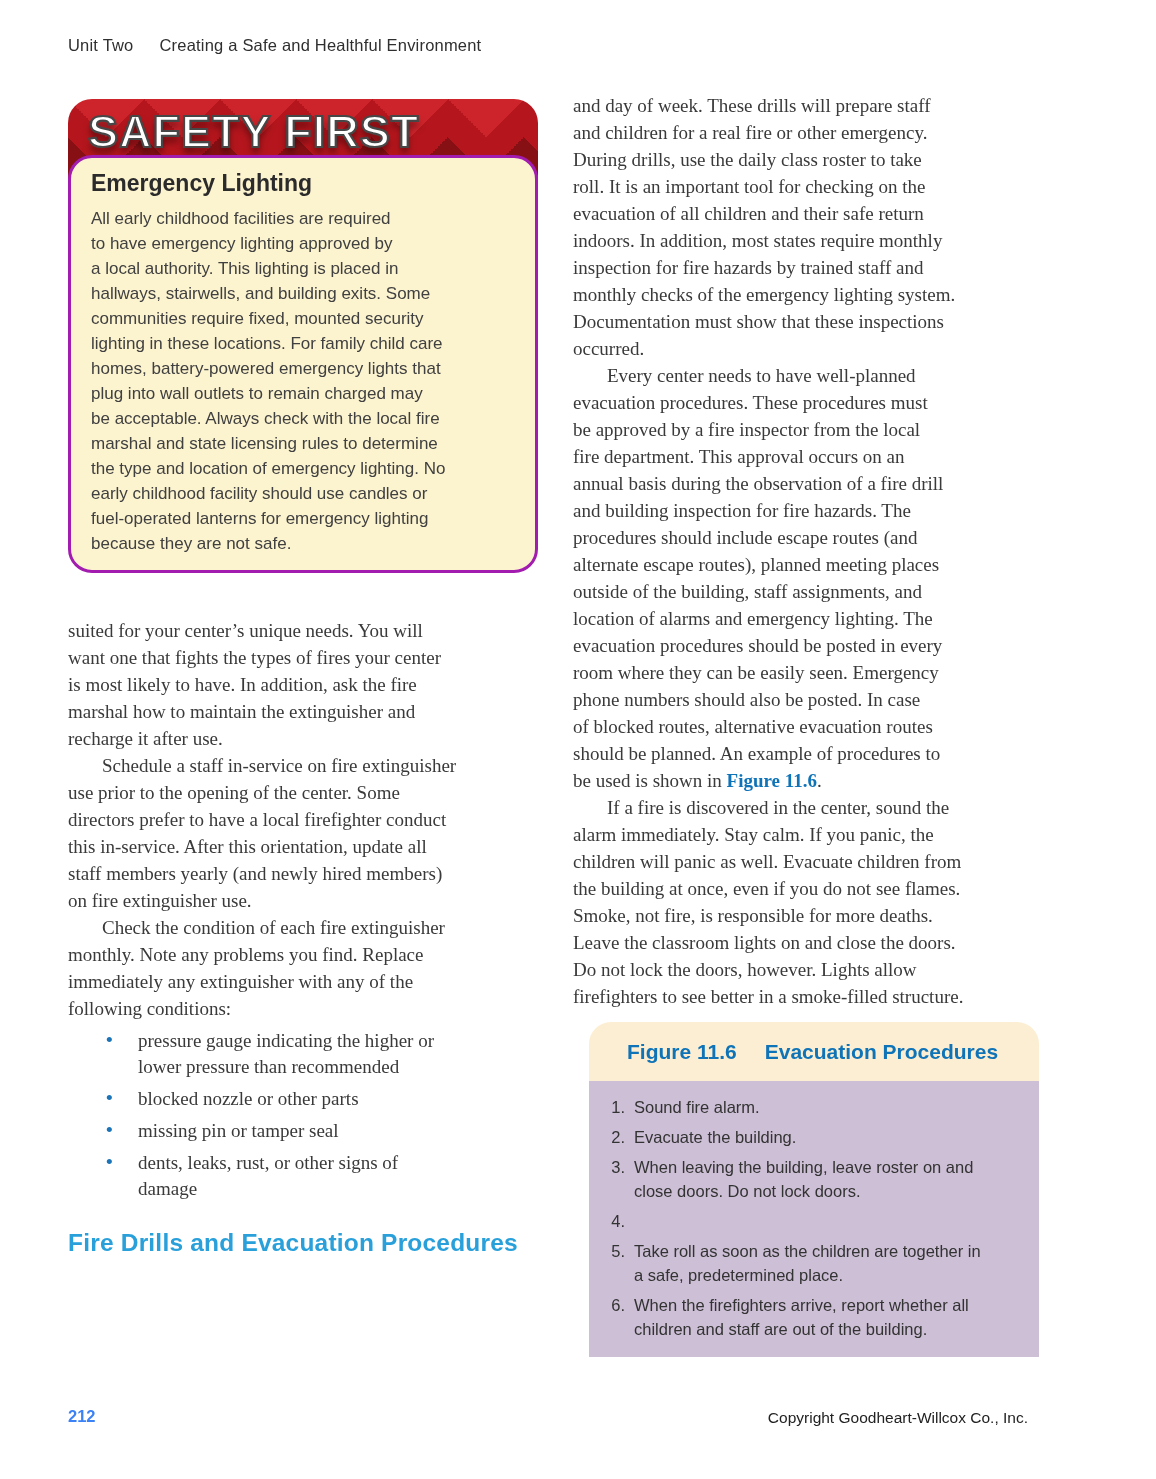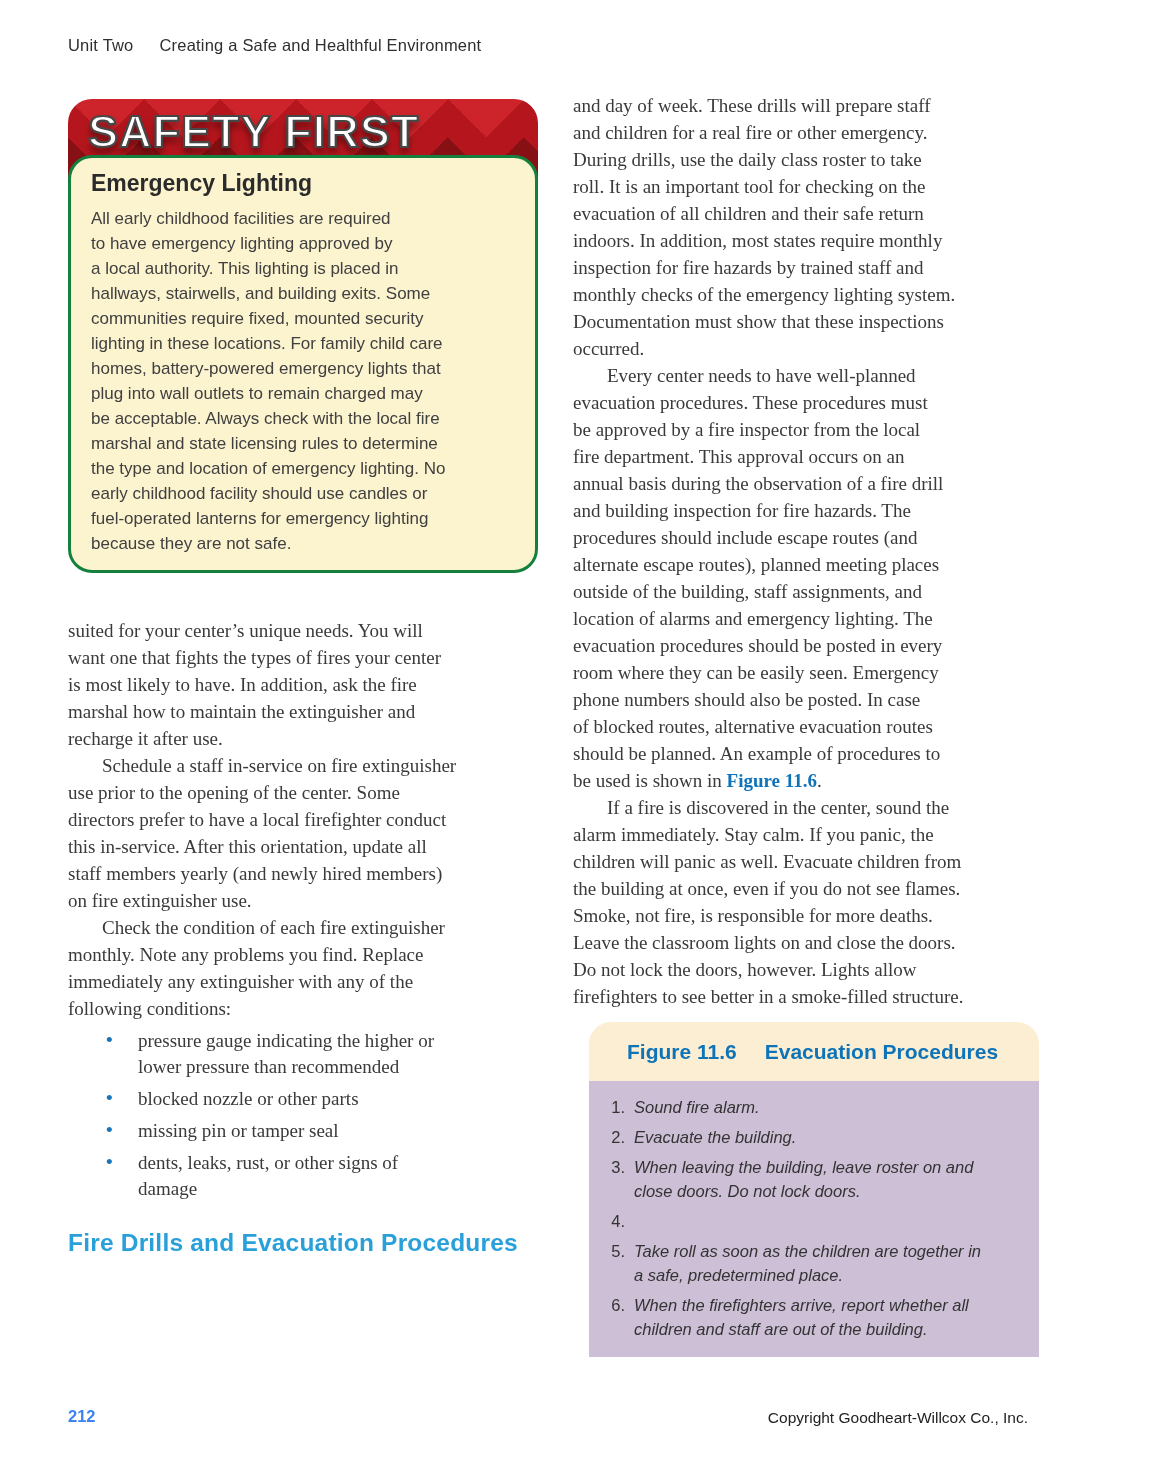--- a/index.html
+++ b/index.html
@@ -34,7 +34,7 @@
     -webkit-text-stroke:2.2px #474747;
     text-shadow:0 6px 7px rgba(30,0,0,0.55);}
   .sf-panel {position:relative; z-index:2; margin-top:-34px;
-    background:#fcf3cf; border:3px solid #15803d; border-radius:24px;
+    background:#fcf3cf; border:3px solid #a21caf; border-radius:24px;
     padding:12px 20px 14px;}
   .sf-title {font-size:23px; font-weight:bold; color:#2b2b2b; margin-bottom:10px; line-height:26px;}
   .sf-body {font-size:17px; line-height:25px; color:#404040; white-space:pre-line;}

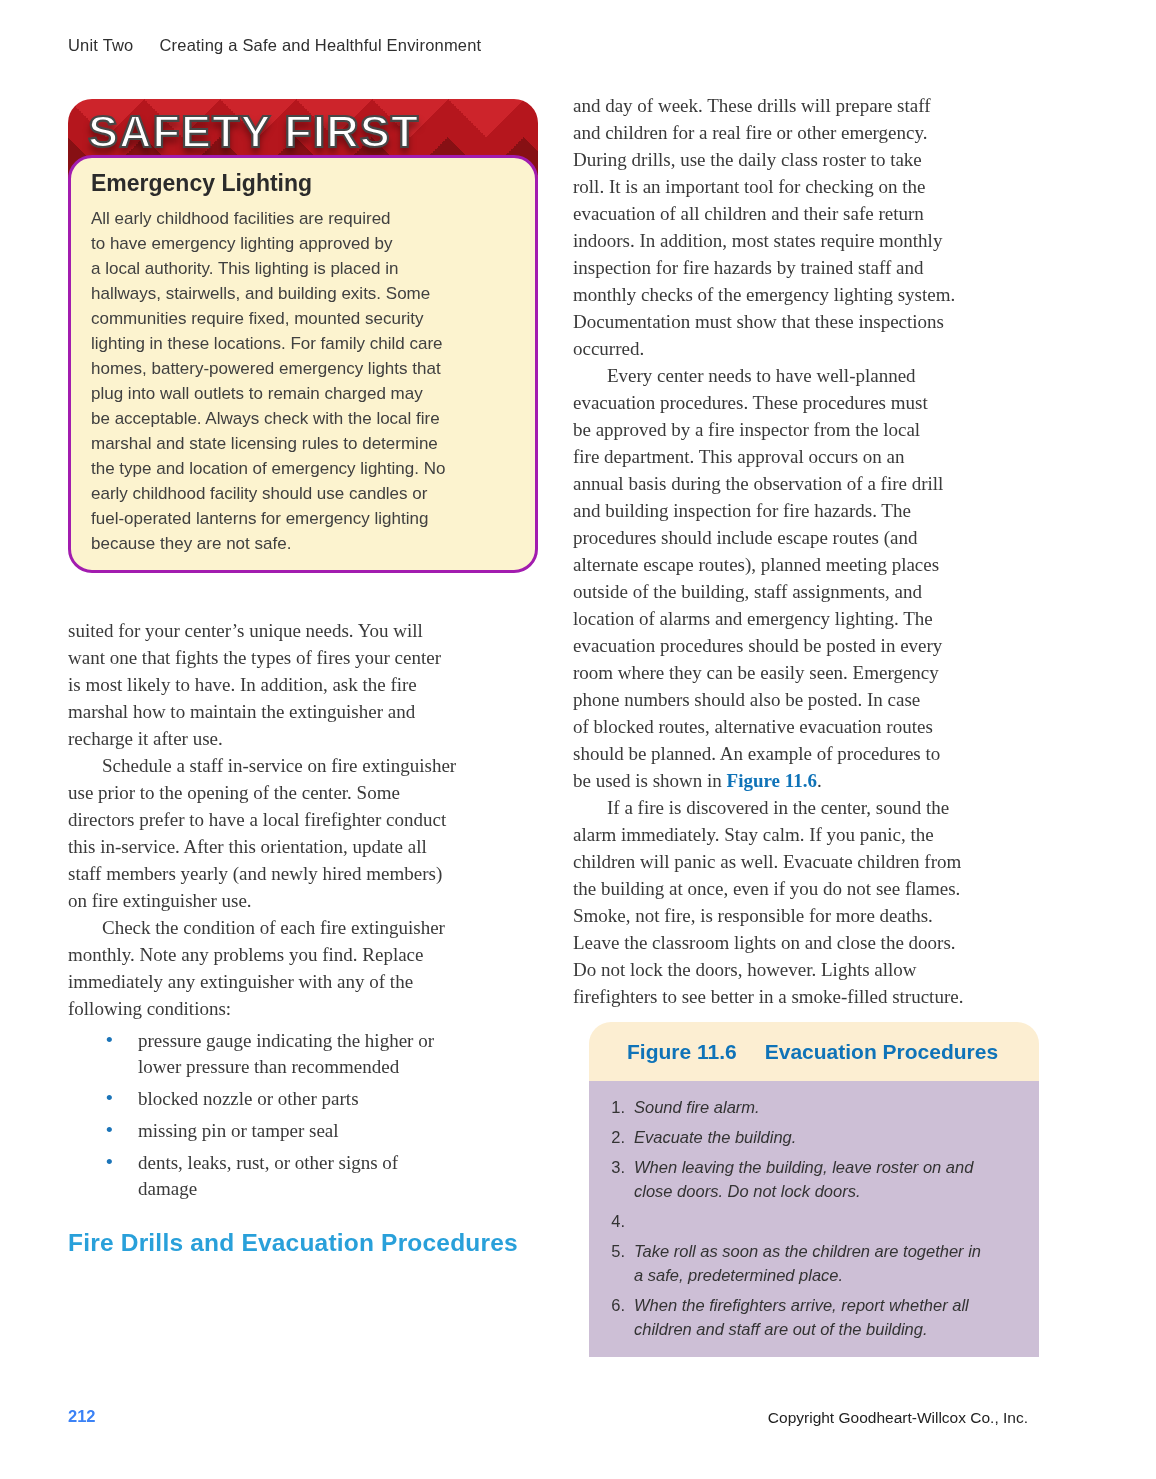--- a/index.html
+++ b/index.html
@@ -60,7 +60,7 @@
   .fig-item {display:flex; font-size:16.5px; line-height:24px; color:#333333; margin-bottom:6px;}
   .fig-item:last-child {margin-bottom:0;}
   .fig-item .num {flex:none; width:24px; text-align:right; margin-right:9px;}
-  .fig-item .itext {white-space:pre-line;font-style:italic;}
+  .fig-item .itext {white-space:pre-line;}
 
   .footer-left {position:absolute; left:68px; top:1407px; font-size:16.5px; font-weight:bold; color:#3b82f6;}
   .footer-right {position:absolute; left:68px; top:1409px; width:960px; text-align:right;

